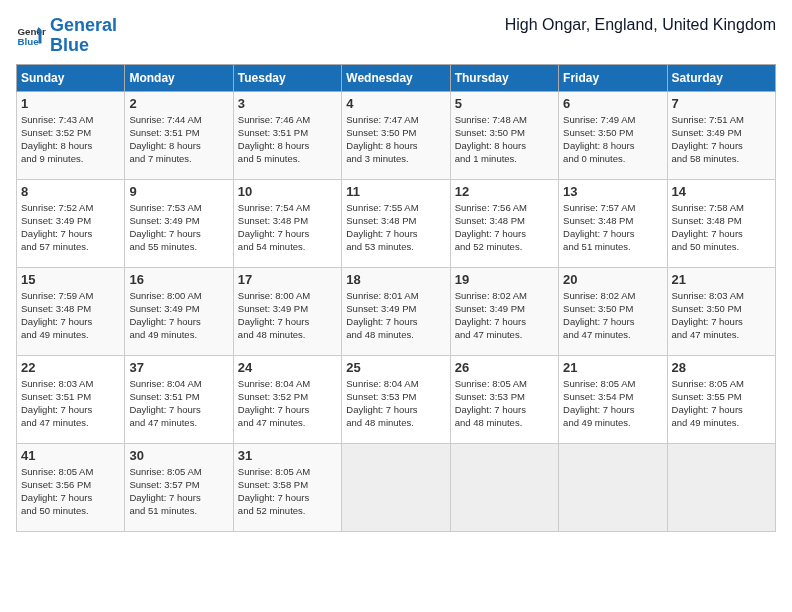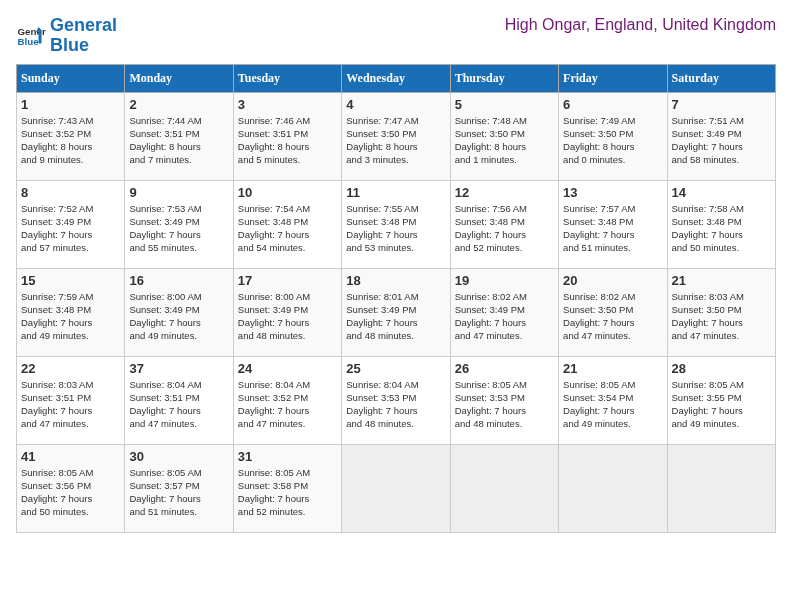--- a/index.html
+++ b/index.html
@@ -44,7 +44,7 @@
     }
     .subtitle {
       font-size: 16px;
-      color: #701a75;
+      color: #0f172a;
     }
     table {
       width: 100%;

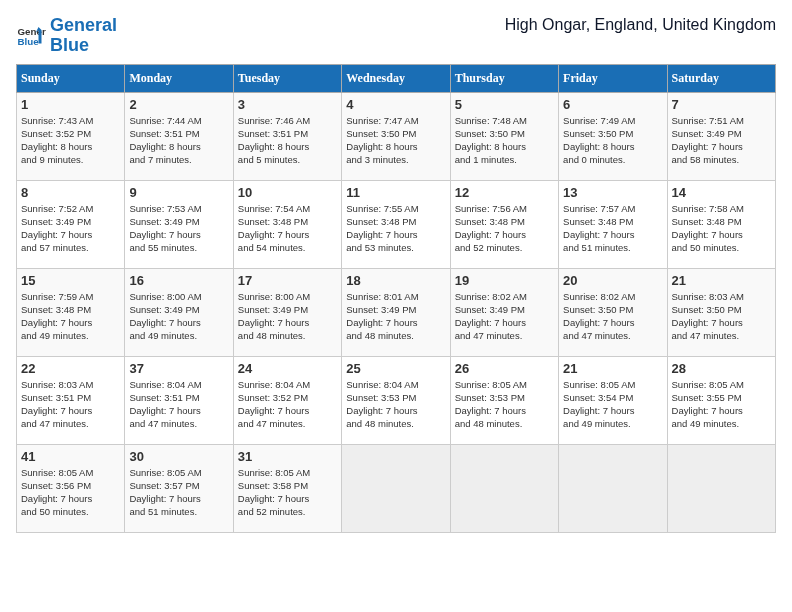--- a/index.html
+++ b/index.html
@@ -59,7 +59,6 @@
       padding: 6px 4px;
       text-align: left;
       border: 1px solid #aaa;
-      font-family: Liberation Serif, serif;
     }
     tbody tr td {
       border: 1px solid #ccc;

